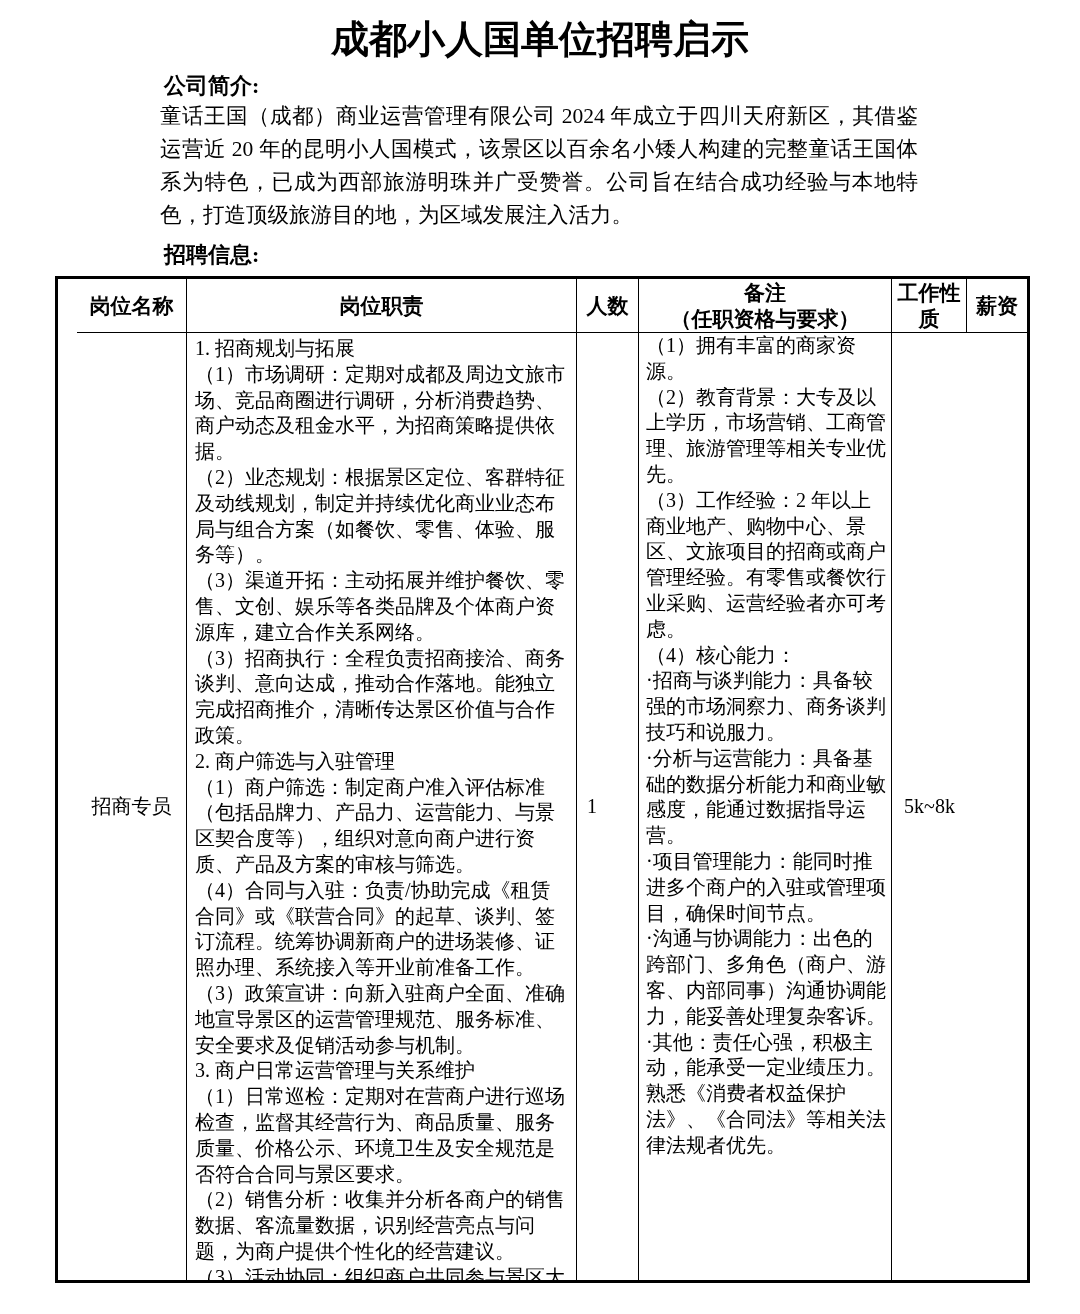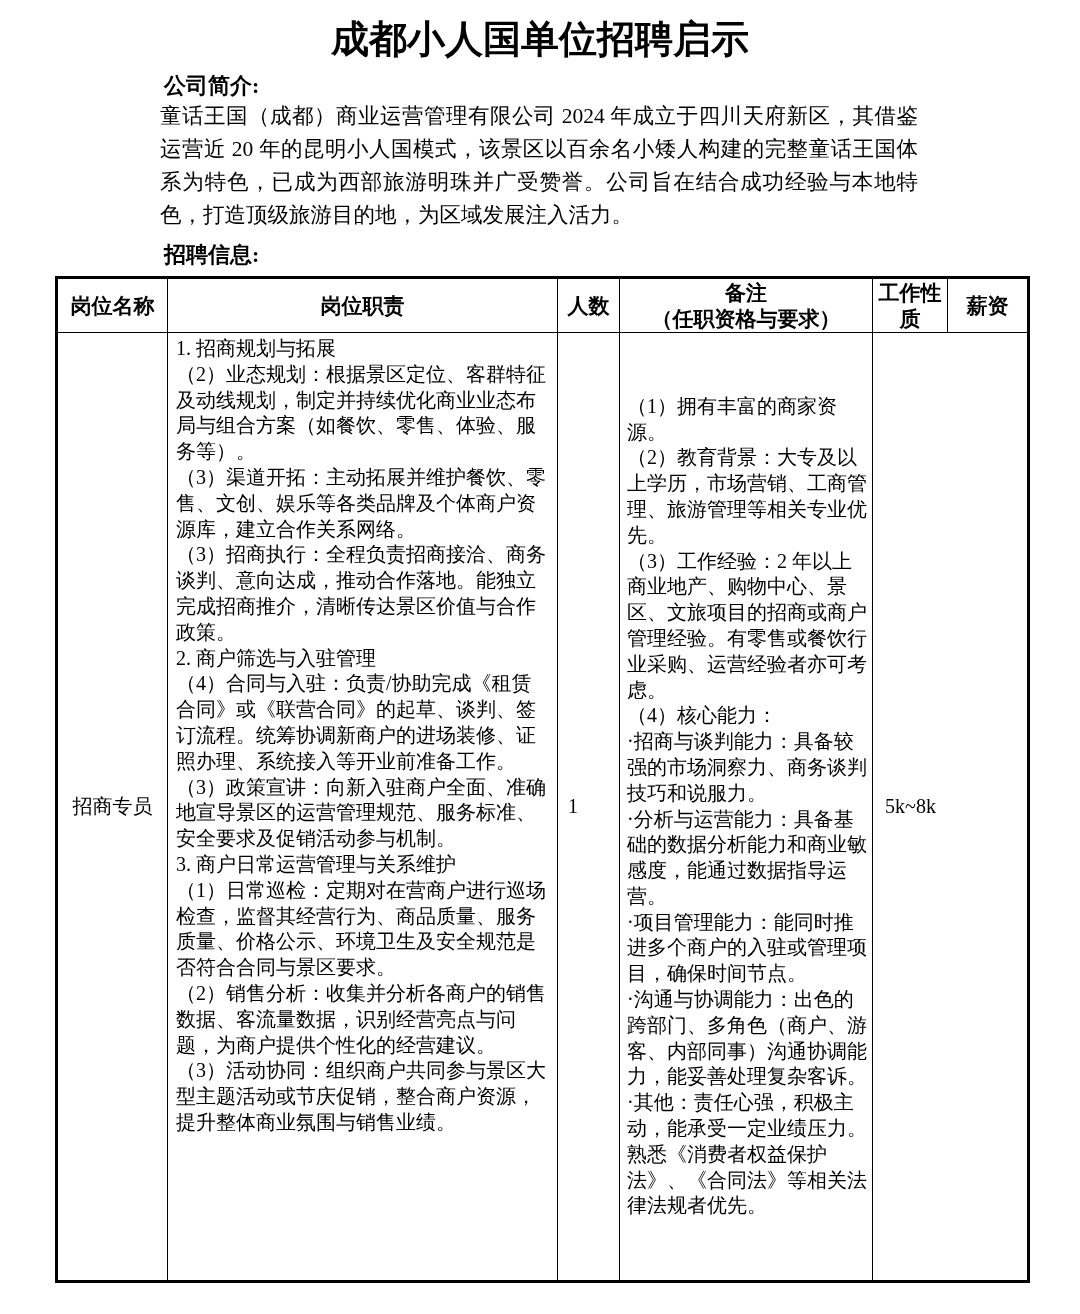--- a/index.html
+++ b/index.html
@@ -38,6 +38,7 @@
     grid-template-rows:54px 1fr;
     overflow:hidden;
     background:#fff;
+    padding-left:19px;
   }
   .cell{
     box-sizing:border-box;

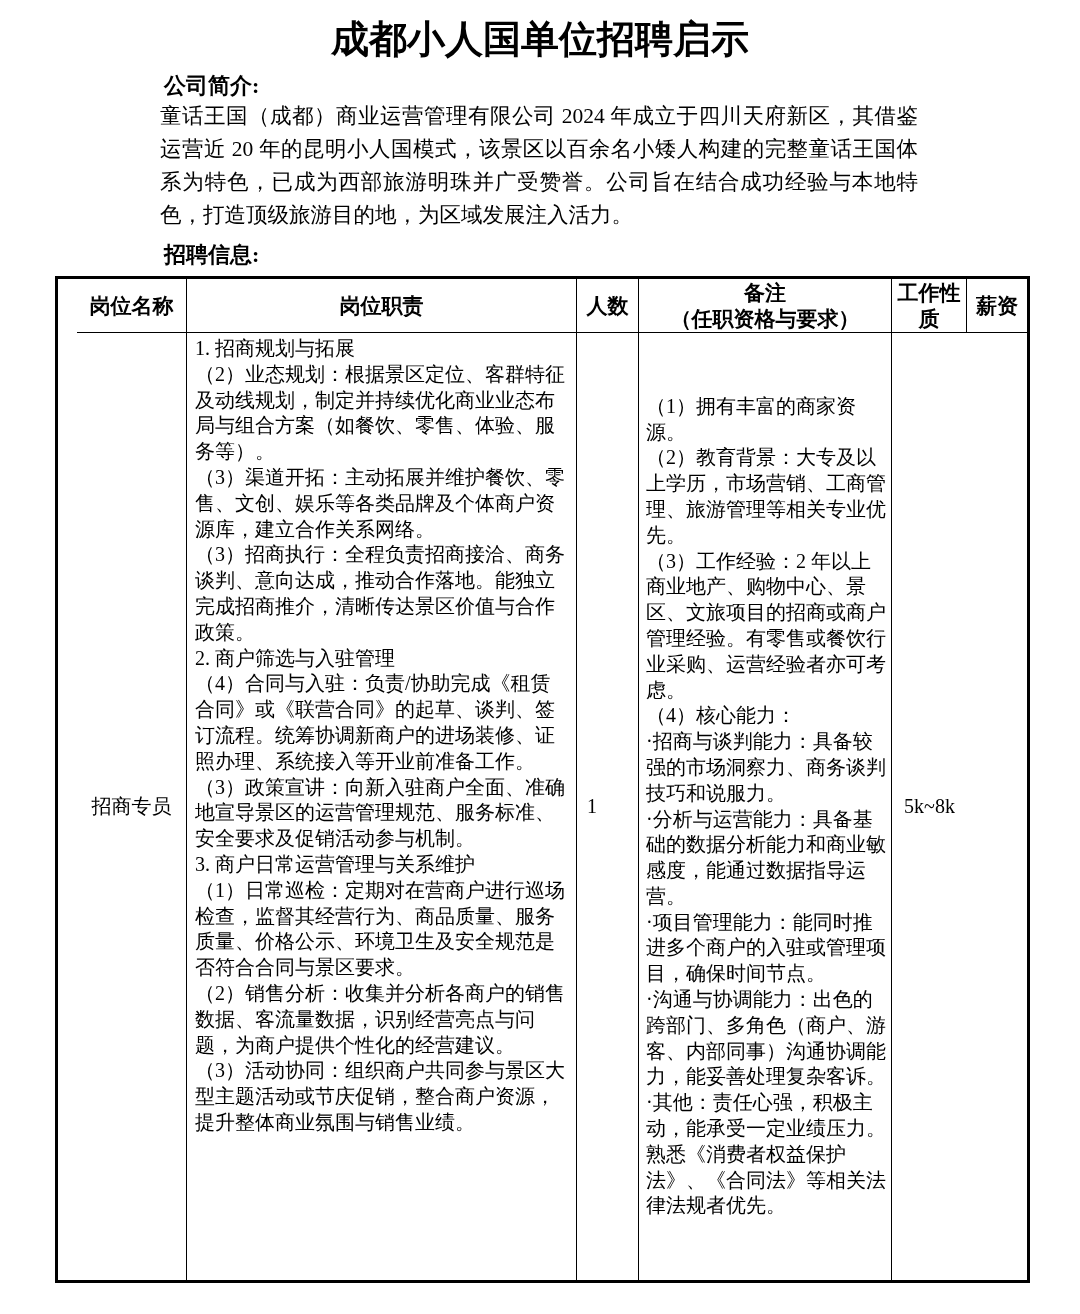--- a/index.html
+++ b/index.html
@@ -66,7 +66,7 @@
     padding-left:10px;
   }
   .td-remarks{
-    display:flex;flex-direction:column;justify-content:center;
+    display:flex;flex-direction:column;justify-content:flex-start;
     padding:0 5px 0 7px;
   }
   .td-jobtype,.td-salary{

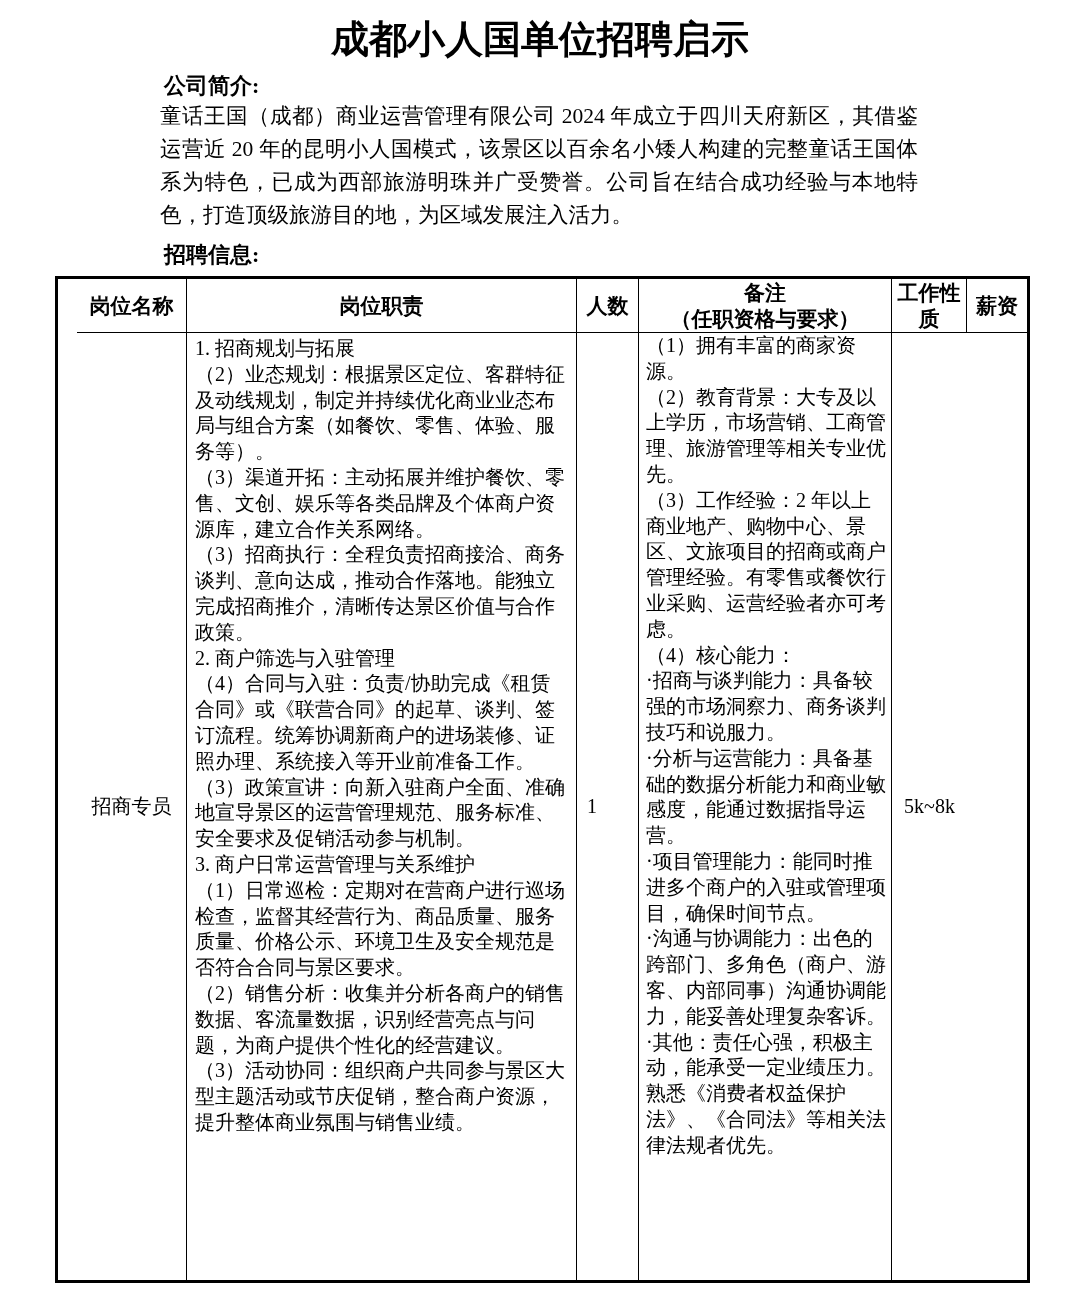--- a/index.html
+++ b/index.html
@@ -102,6 +102,7 @@
     <div class="cell td td-position">招商专员</div>
     <div class="cell td td-duties">
         <p>1. 招商规划与拓展</p>
+        <p>（1）市场调研：定期对成都及周边文旅市场、竞品商圈进行调研，分析消费趋势、商户动态及租金水平，为招商策略提供依据。</p>
         <p>（2）业态规划：根据景区定位、客群特征及动线规划，制定并持续优化商业业态布局与组合方案（如餐饮、零售、体验、服务等）。</p>
         <p>（3）渠道开拓：主动拓展并维护餐饮、零售、文创、娱乐等各类品牌及个体商户资源库，建立合作关系网络。</p>
         <p>（3）招商执行：全程负责招商接洽、商务谈判、意向达成，推动合作落地。能独立完成招商推介，清晰传达景区价值与合作政策。</p>

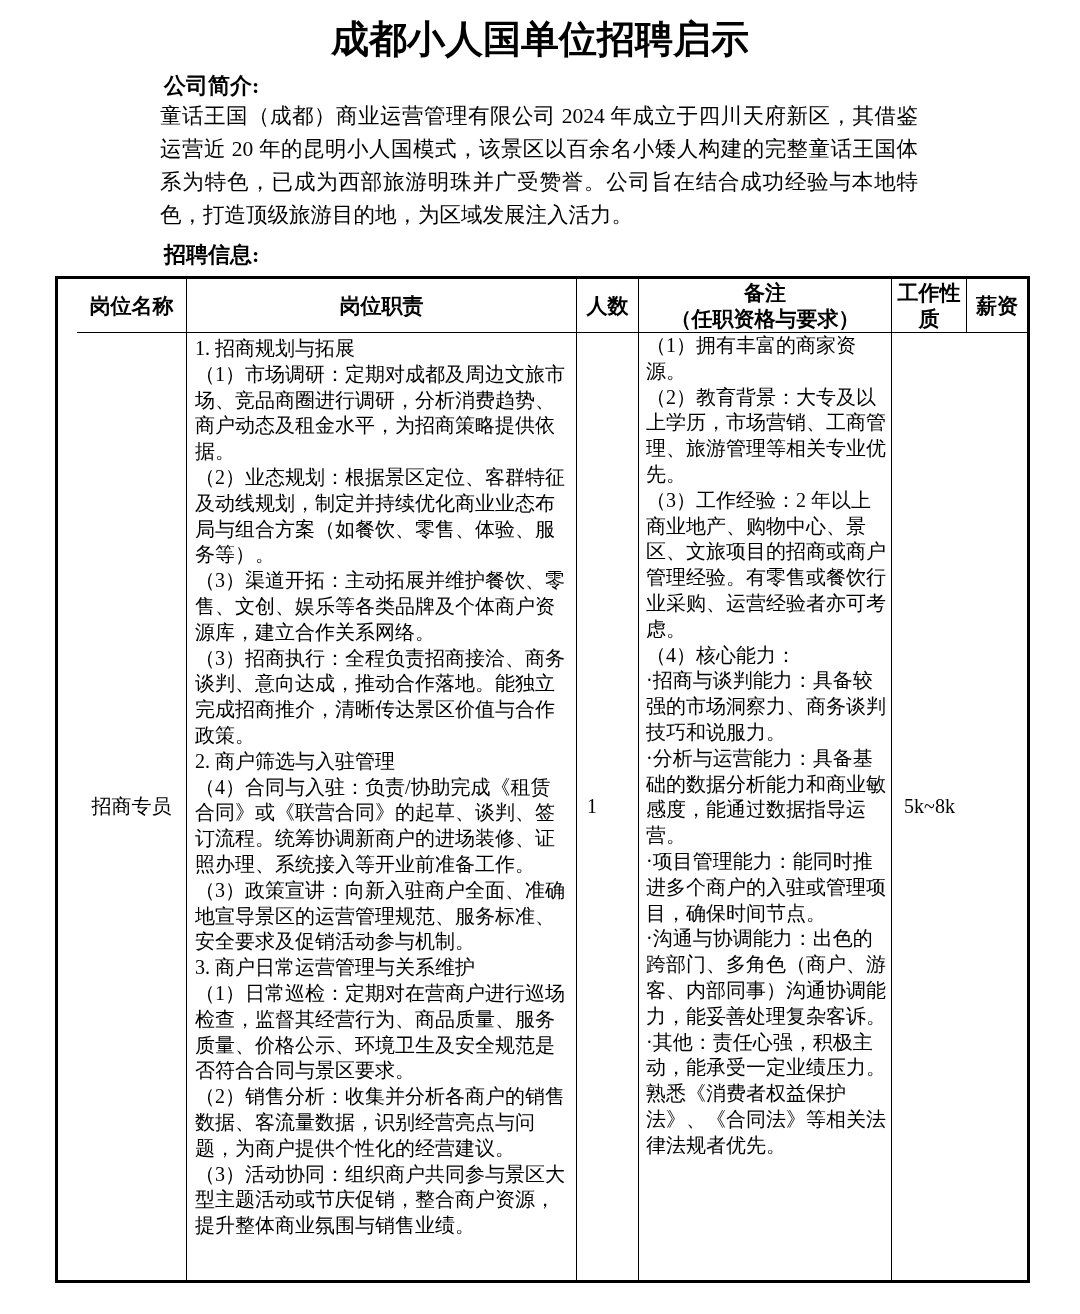--- a/index.html
+++ b/index.html
@@ -107,6 +107,7 @@
         <p>（3）渠道开拓：主动拓展并维护餐饮、零售、文创、娱乐等各类品牌及个体商户资源库，建立合作关系网络。</p>
         <p>（3）招商执行：全程负责招商接洽、商务谈判、意向达成，推动合作落地。能独立完成招商推介，清晰传达景区价值与合作政策。</p>
         <p>2. 商户筛选与入驻管理</p>
+        <p>（1）商户筛选：制定商户准入评估标准（包括品牌力、产品力、运营能力、与景区契合度等），组织对意向商户进行资质、产品及方案的审核与筛选。</p>
         <p>（4）合同与入驻：负责/协助完成《租赁合同》或《联营合同》的起草、谈判、签订流程。统筹协调新商户的进场装修、证照办理、系统接入等开业前准备工作。</p>
         <p>（3）政策宣讲：向新入驻商户全面、准确地宣导景区的运营管理规范、服务标准、安全要求及促销活动参与机制。</p>
         <p>3. 商户日常运营管理与关系维护</p>

